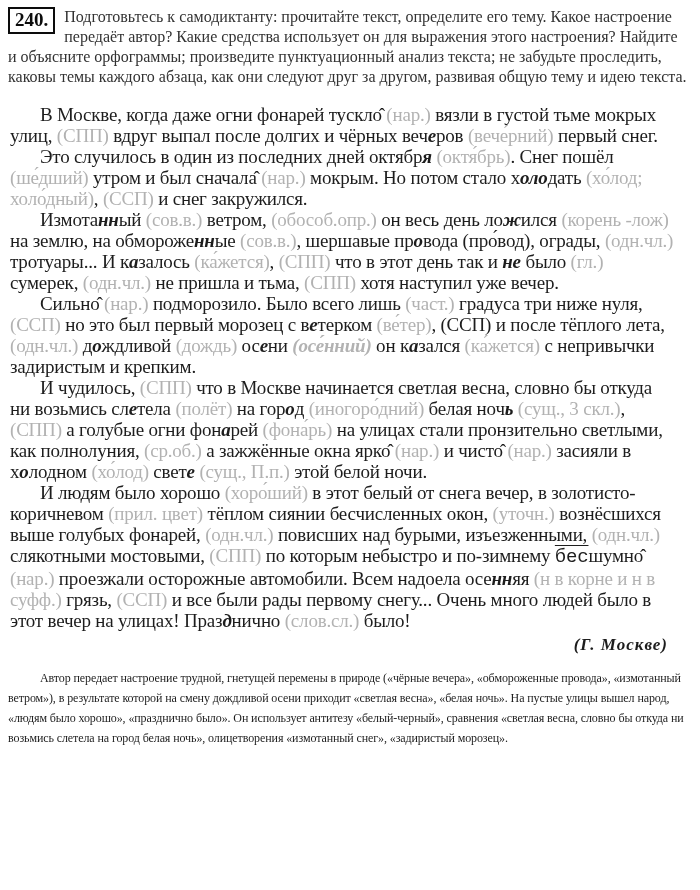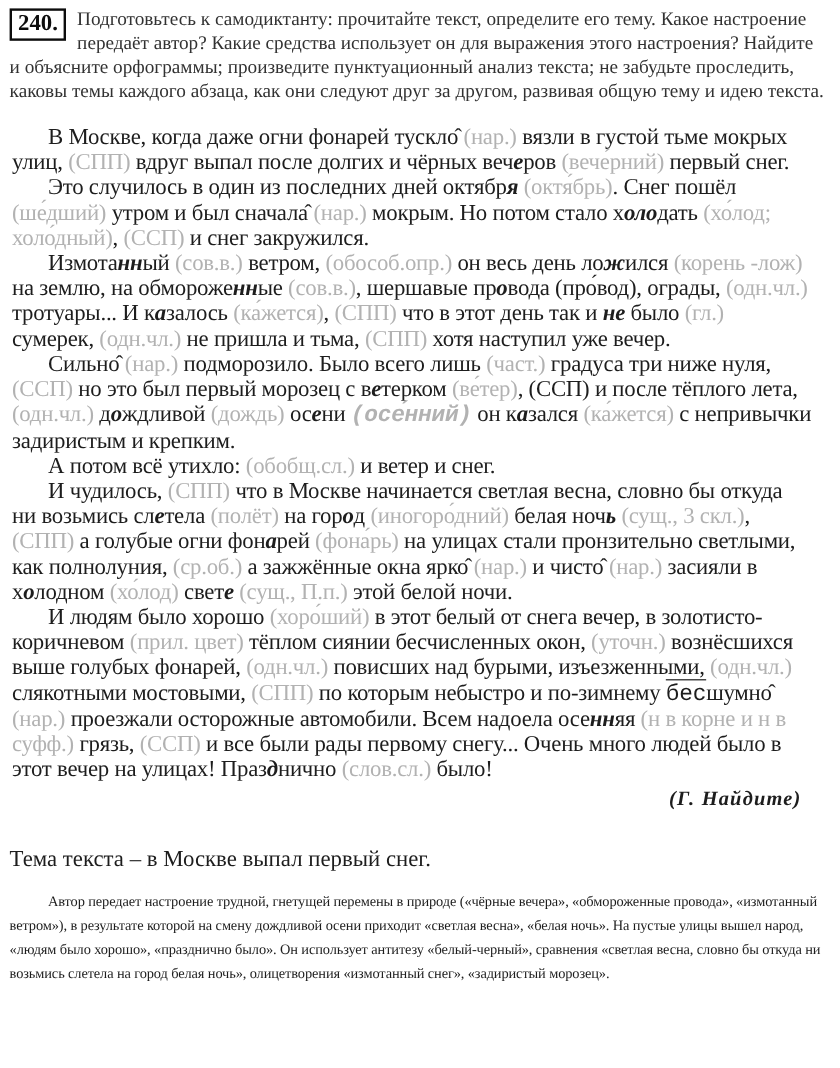--- a/index.html
+++ b/index.html
@@ -52,7 +52,7 @@
   .seg-t{color:var(--ink);}
   .seg-o{font-style:italic;font-weight:bold;color:var(--ink);}
   .seg-n{color:var(--note);}
-  .seg-ni{color:var(--note);font-style:italic;font-weight:bold;font-family:Liberation Mono, monospace;}
+  .seg-ni{color:var(--note);font-style:italic;font-weight:bold;}
   .seg-ov{color:var(--ink);text-decoration:overline;font-family:Liberation Mono, monospace;}
   
   .signature{

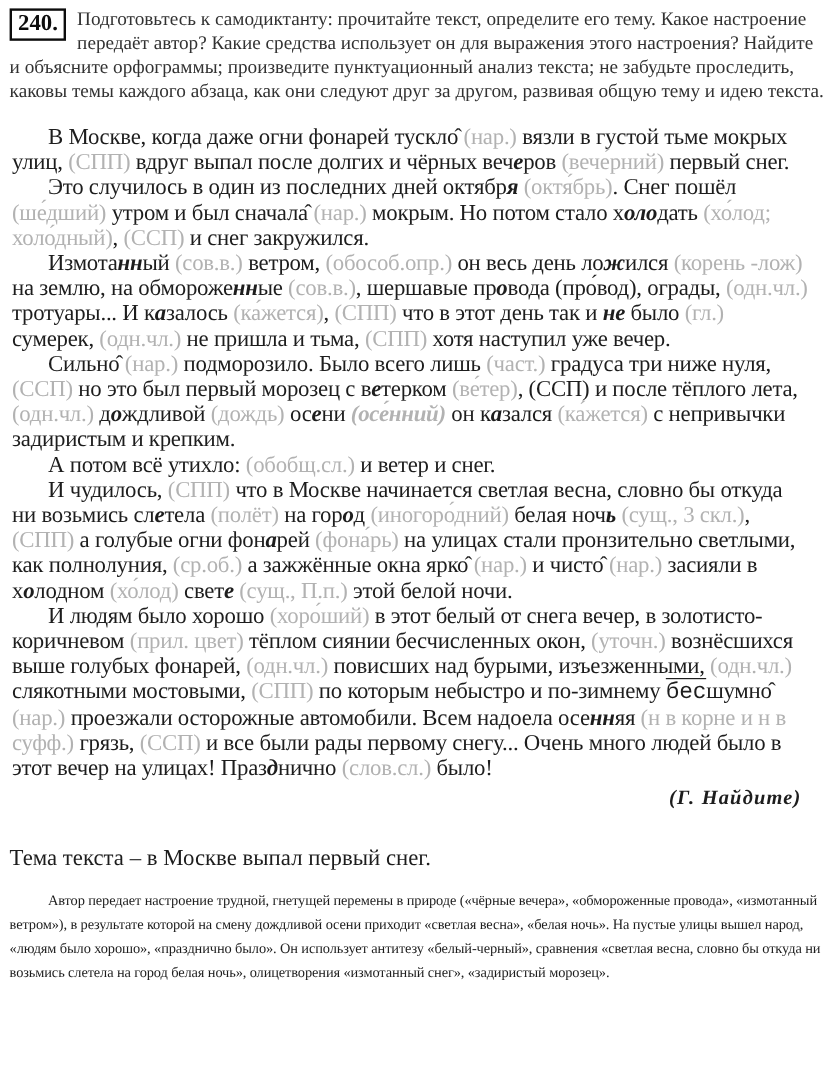--- a/index.html
+++ b/index.html
@@ -91,7 +91,6 @@
       <p class="para"><span class="seg-t">Это случилось в один из последних дней октябр</span><span class="seg-o">я</span><span class="seg-t"> </span><span class="seg-n">(октя́брь)</span><span class="seg-t">. Снег пошёл </span><span class="seg-n">(ше́дший)</span><span class="seg-t"> утром и был сначала̂ </span><span class="seg-n">(нар.)</span><span class="seg-t"> мокрым. Но потом стало х</span><span class="seg-o">оло</span><span class="seg-t">дать </span><span class="seg-n">(хо́лод; холо́дный)</span><span class="seg-t">, </span><span class="seg-n">(ССП)</span><span class="seg-t"> и снег закружился.</span></p>
       <p class="para"><span class="seg-t">Измота</span><span class="seg-o">нн</span><span class="seg-t">ый </span><span class="seg-n">(сов.в.)</span><span class="seg-t"> ветром, </span><span class="seg-n">(обособ.опр.)</span><span class="seg-t"> он весь день ло</span><span class="seg-o">ж</span><span class="seg-t">ился </span><span class="seg-n">(корень -лож)</span><span class="seg-t"> на землю, на обмороже</span><span class="seg-o">нн</span><span class="seg-t">ые </span><span class="seg-n">(сов.в.)</span><span class="seg-t">, шершавые пр</span><span class="seg-o">о</span><span class="seg-t">вода (про́вод), ограды, </span><span class="seg-n">(одн.чл.)</span><span class="seg-t"> тротуары... И к</span><span class="seg-o">а</span><span class="seg-t">залось </span><span class="seg-n">(ка́жется)</span><span class="seg-t">, </span><span class="seg-n">(СПП)</span><span class="seg-t"> что в этот день так и </span><span class="seg-o">не</span><span class="seg-t"> было </span><span class="seg-n">(гл.)</span><span class="seg-t"> сумерек, </span><span class="seg-n">(одн.чл.)</span><span class="seg-t"> не пришла и тьма, </span><span class="seg-n">(СПП)</span><span class="seg-t"> хотя наступил уже вечер.</span></p>
       <p class="para"><span class="seg-t">Сильно̂ </span><span class="seg-n">(нар.)</span><span class="seg-t"> подморозило. Было всего лишь </span><span class="seg-n">(част.)</span><span class="seg-t"> градуса три ниже нуля, </span><span class="seg-n">(ССП)</span><span class="seg-t"> но это был первый морозец с в</span><span class="seg-o">е</span><span class="seg-t">терком </span><span class="seg-n">(ве́тер)</span><span class="seg-t">, (ССП) и после тёплого лета, </span><span class="seg-n">(одн.чл.)</span><span class="seg-t"> д</span><span class="seg-o">о</span><span class="seg-t">ждливой </span><span class="seg-n">(дождь)</span><span class="seg-t"> ос</span><span class="seg-o">е</span><span class="seg-t">ни </span><span class="seg-ni">(осе́нний)</span><span class="seg-t"> он к</span><span class="seg-o">а</span><span class="seg-t">зался </span><span class="seg-n">(ка́жется)</span><span class="seg-t"> с непривычки задиристым и крепким.</span></p>
-      <p class="para"><span class="seg-t">А потом всё утихло: </span><span class="seg-n">(обобщ.сл.)</span><span class="seg-t"> и ветер и снег.</span></p>
       <p class="para"><span class="seg-t">И чудилось, </span><span class="seg-n">(СПП)</span><span class="seg-t"> что в Москве начинается светлая весна, словно бы откуда ни возьмись сл</span><span class="seg-o">е</span><span class="seg-t">тела </span><span class="seg-n">(полёт)</span><span class="seg-t"> на гор</span><span class="seg-o">о</span><span class="seg-t">д </span><span class="seg-n">(иногоро́дний)</span><span class="seg-t"> белая ноч</span><span class="seg-o">ь</span><span class="seg-t"> </span><span class="seg-n">(сущ., 3 скл.)</span><span class="seg-t">, </span><span class="seg-n">(СПП)</span><span class="seg-t"> а голубые огни фон</span><span class="seg-o">а</span><span class="seg-t">рей </span><span class="seg-n">(фона́рь)</span><span class="seg-t"> на улицах стали пронзительно светлыми, как полнолуния, </span><span class="seg-n">(ср.об.)</span><span class="seg-t"> а зажжённые окна ярко̂ </span><span class="seg-n">(нар.)</span><span class="seg-t"> и чисто̂ </span><span class="seg-n">(нар.)</span><span class="seg-t"> засияли в х</span><span class="seg-o">о</span><span class="seg-t">лодном </span><span class="seg-n">(хо́лод)</span><span class="seg-t"> свет</span><span class="seg-o">е</span><span class="seg-t"> </span><span class="seg-n">(сущ., П.п.)</span><span class="seg-t"> этой белой ночи.</span></p>
       <p class="para"><span class="seg-t">И людям было хорошо </span><span class="seg-n">(хоро́ший)</span><span class="seg-t"> в этот белый от снега вечер, в золотисто-коричневом </span><span class="seg-n">(прил. цвет)</span><span class="seg-t"> тёплом сиянии бесчисленных окон, </span><span class="seg-n">(уточн.)</span><span class="seg-t"> вознёсшихся выше голубых фонарей, </span><span class="seg-n">(одн.чл.)</span><span class="seg-t"> повисших над бурыми, изъезженными, </span><span class="seg-n">(одн.чл.)</span><span class="seg-t"> слякотными мостовыми, </span><span class="seg-n">(СПП)</span><span class="seg-t"> по которым небыстро и по-зимнему </span><span class="seg-ov">бес</span><span class="seg-t">шумно̂ </span><span class="seg-n">(нар.)</span><span class="seg-t"> проезжали осторожные автомобили. Всем надоела осе</span><span class="seg-o">нн</span><span class="seg-t">яя </span><span class="seg-n">(н в корне и н в суфф.)</span><span class="seg-t"> грязь, </span><span class="seg-n">(ССП)</span><span class="seg-t"> и все были рады первому снегу... Очень много людей было в этот вечер на улицах! Праз</span><span class="seg-o">д</span><span class="seg-t">нично </span><span class="seg-n">(слов.сл.)</span><span class="seg-t"> было!</span></p>
     </div>

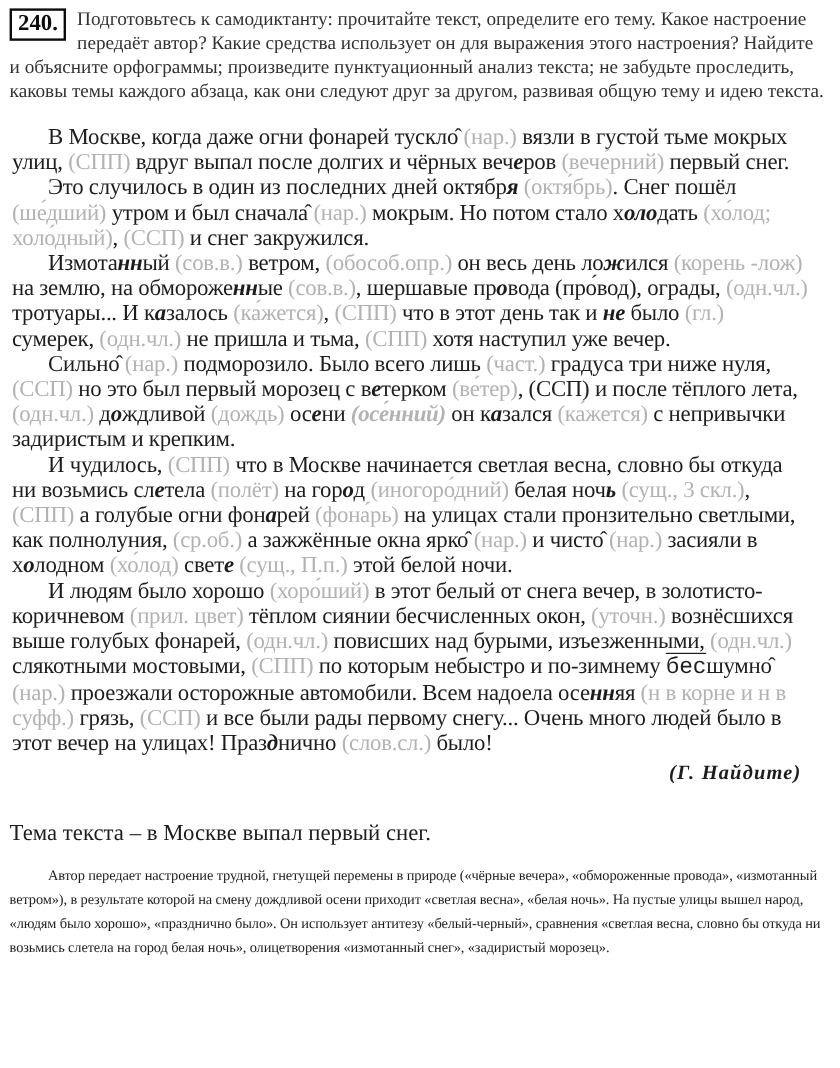--- a/index.html
+++ b/index.html
@@ -95,7 +95,7 @@
       <p class="para"><span class="seg-t">И людям было хорошо </span><span class="seg-n">(хоро́ший)</span><span class="seg-t"> в этот белый от снега вечер, в золотисто-коричневом </span><span class="seg-n">(прил. цвет)</span><span class="seg-t"> тёплом сиянии бесчисленных окон, </span><span class="seg-n">(уточн.)</span><span class="seg-t"> вознёсшихся выше голубых фонарей, </span><span class="seg-n">(одн.чл.)</span><span class="seg-t"> повисших над бурыми, изъезженными, </span><span class="seg-n">(одн.чл.)</span><span class="seg-t"> слякотными мостовыми, </span><span class="seg-n">(СПП)</span><span class="seg-t"> по которым небыстро и по-зимнему </span><span class="seg-ov">бес</span><span class="seg-t">шумно̂ </span><span class="seg-n">(нар.)</span><span class="seg-t"> проезжали осторожные автомобили. Всем надоела осе</span><span class="seg-o">нн</span><span class="seg-t">яя </span><span class="seg-n">(н в корне и н в суфф.)</span><span class="seg-t"> грязь, </span><span class="seg-n">(ССП)</span><span class="seg-t"> и все были рады первому снегу... Очень много людей было в этот вечер на улицах! Праз</span><span class="seg-o">д</span><span class="seg-t">нично </span><span class="seg-n">(слов.сл.)</span><span class="seg-t"> было!</span></p>
     </div>
 
-  <div class="signature">(Г. Найдите)</div>
+  <div class="signature">(Г. Москве)</div>
 
   <div class="theme">Тема текста – в Москве выпал первый снег.</div>
 

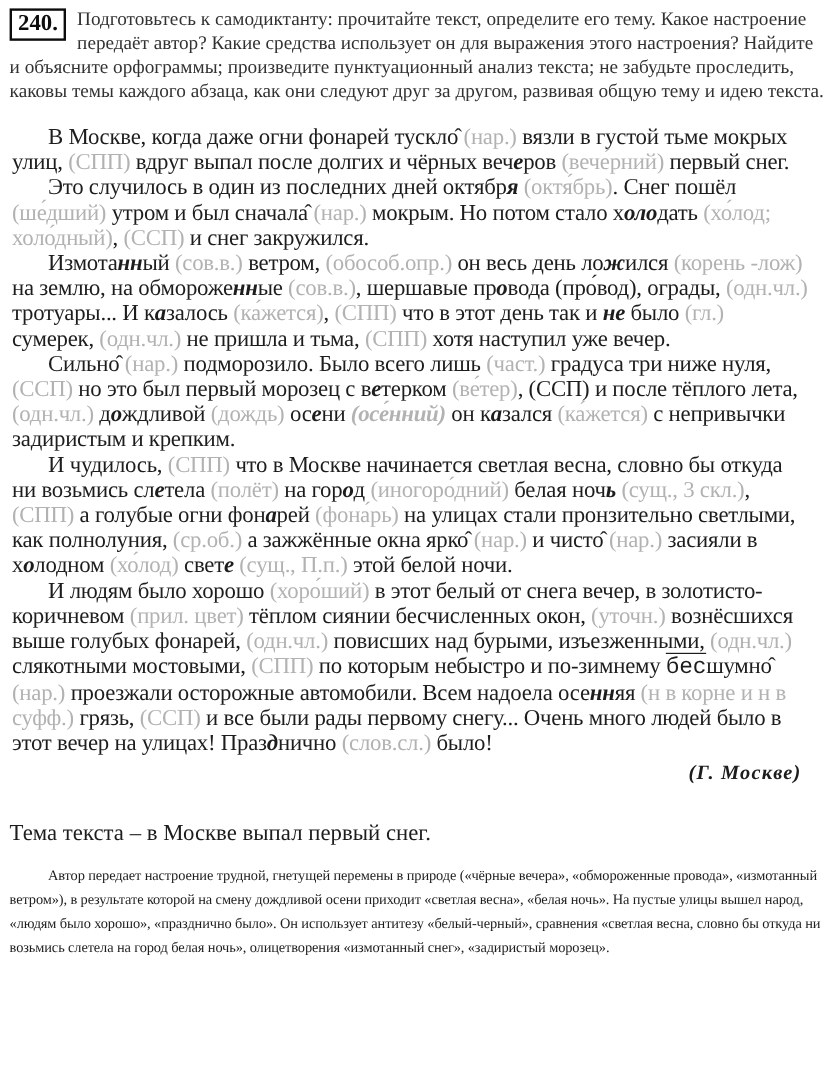--- a/index.html
+++ b/index.html
@@ -97,7 +97,6 @@
 
   <div class="signature">(Г. Москве)</div>
 
-  <div class="theme">Тема текста – в Москве выпал первый снег.</div>
 
   <p class="analysis">Автор передает настроение трудной, гнетущей перемены в природе («чёрные вечера», «обмороженные  провода», «измотанный ветром»), в результате которой на смену дождливой осени приходит «светлая весна», «белая ночь». На пустые улицы вышел народ, «людям было хорошо», «празднично было». Он использует антитезу «белый-черный», сравнения «светлая весна, словно бы откуда ни возьмись слетела на город белая ночь», олицетворения «измотанный снег», «задиристый морозец».</p>
 

